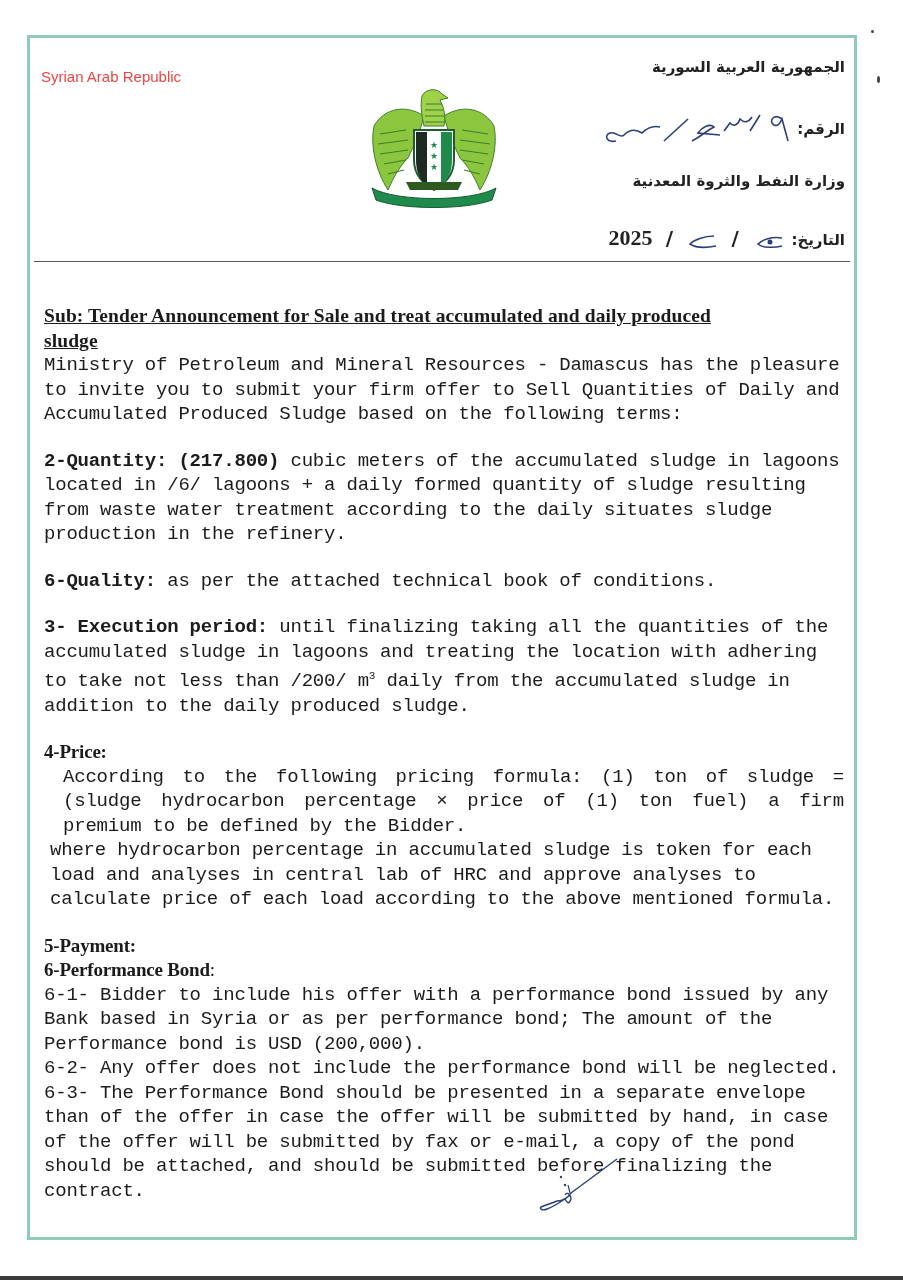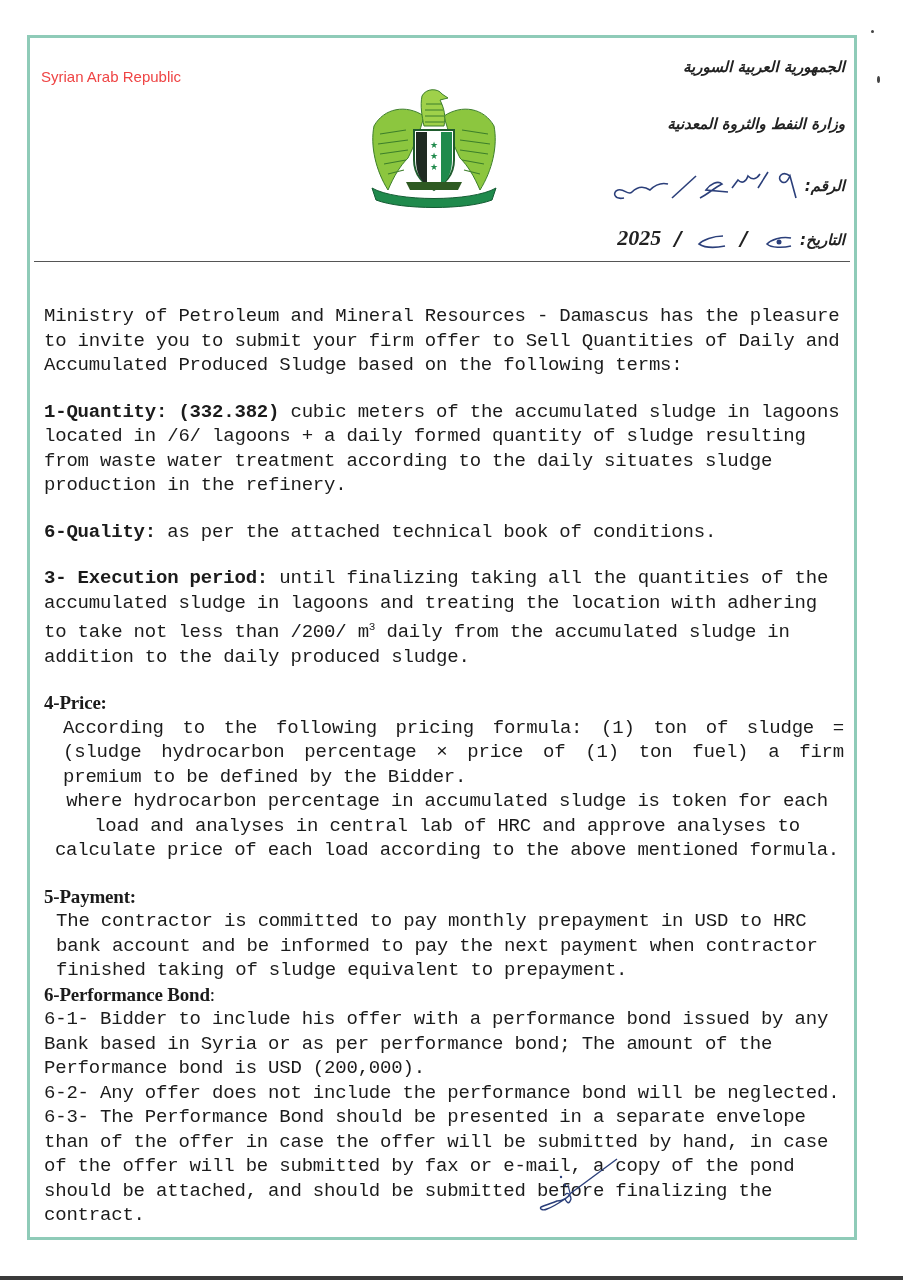--- a/index.html
+++ b/index.html
@@ -16,7 +16,7 @@
   .en-head div { height: 34px; line-height: 22px; }
   .emblem { position: absolute; left: 366px; top: 86px; width: 136px; height: 122px; }
   .ar-head { position: absolute; right: 58px; top: 52px; direction: rtl; text-align: right; font-family: "DejaVu Sans", sans-serif; font-weight: bold; font-size: 15px; color: #222; }
-  .ar-row { height: 57px; line-height: 30px; white-space: nowrap; font-style: italic; }
+  .ar-row { height: 57px; line-height: 30px; white-space: nowrap; }
   .hand { display: inline-block; vertical-align: middle; }
   .date-year { font-family: "Liberation Serif", serif; font-weight: bold; font-size: 22px; }
   .head-rule { position: absolute; left: 34px; top: 261px; width: 816px; height: 1px; background: #555; }

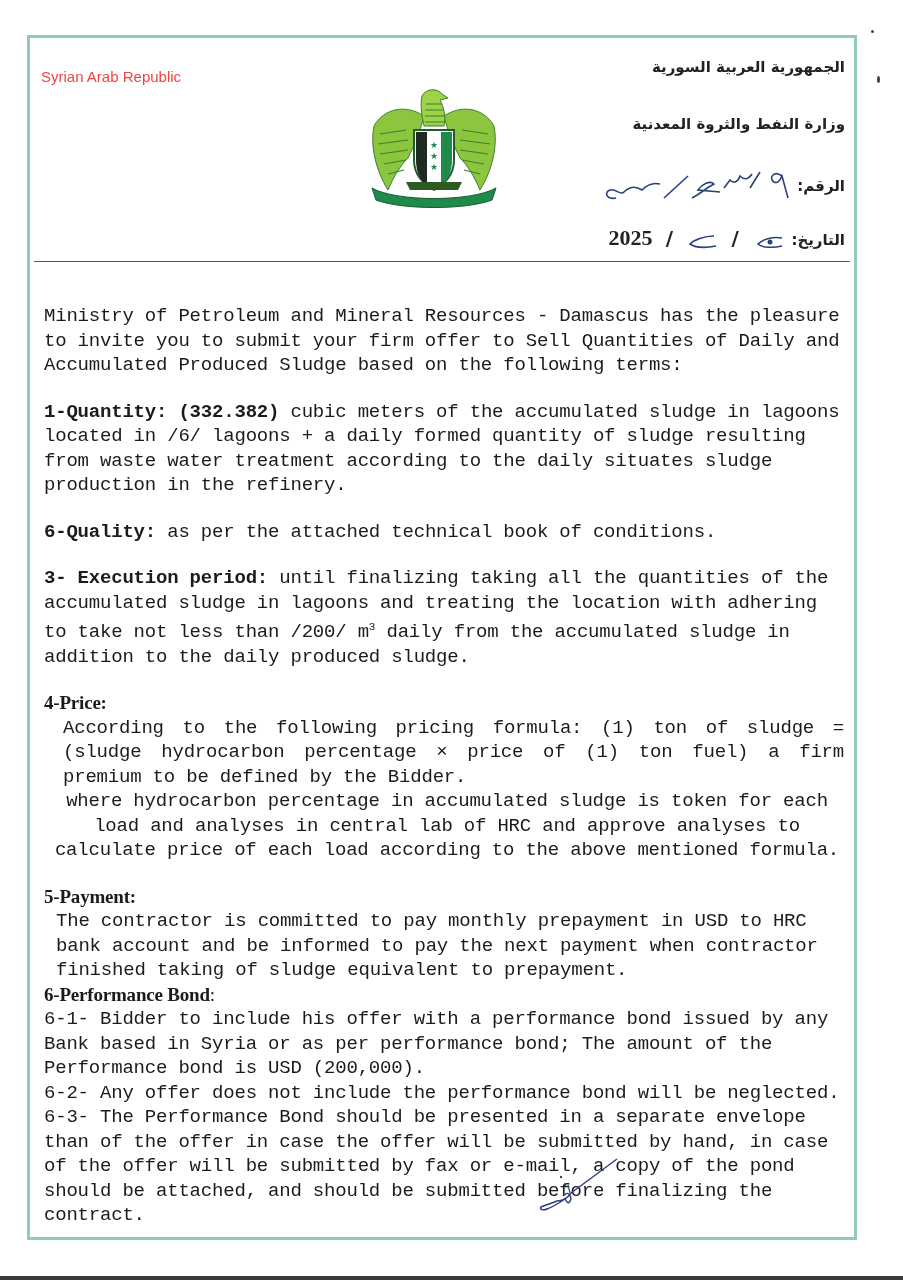--- a/index.html
+++ b/index.html
@@ -68,7 +68,6 @@
 
 <div class="ar-head">
   <div class="ar-row">الجمهورية العربية السورية</div>
-  <div class="ar-row">وزارة النفط والثروة المعدنية</div>
   <div class="ar-row">
     <span>الرقم:</span>
     <svg class="hand" width="190" height="40" viewBox="0 0 190 40">
@@ -79,6 +78,7 @@
       <path d="M58 18 C50 16 44 20 40 24 C34 20 28 20 22 26 C18 30 14 22 8 24 C2 26 4 34 14 32" fill="none" stroke="#2b3f7a" stroke-width="1.6"></path>
     </svg>
   </div>
+  <div class="ar-row">وزارة النفط والثروة المعدنية</div>
   <div class="ar-row">
     <span>التاريخ:</span>
     <svg class="hand" width="34" height="22" viewBox="0 0 34 22">

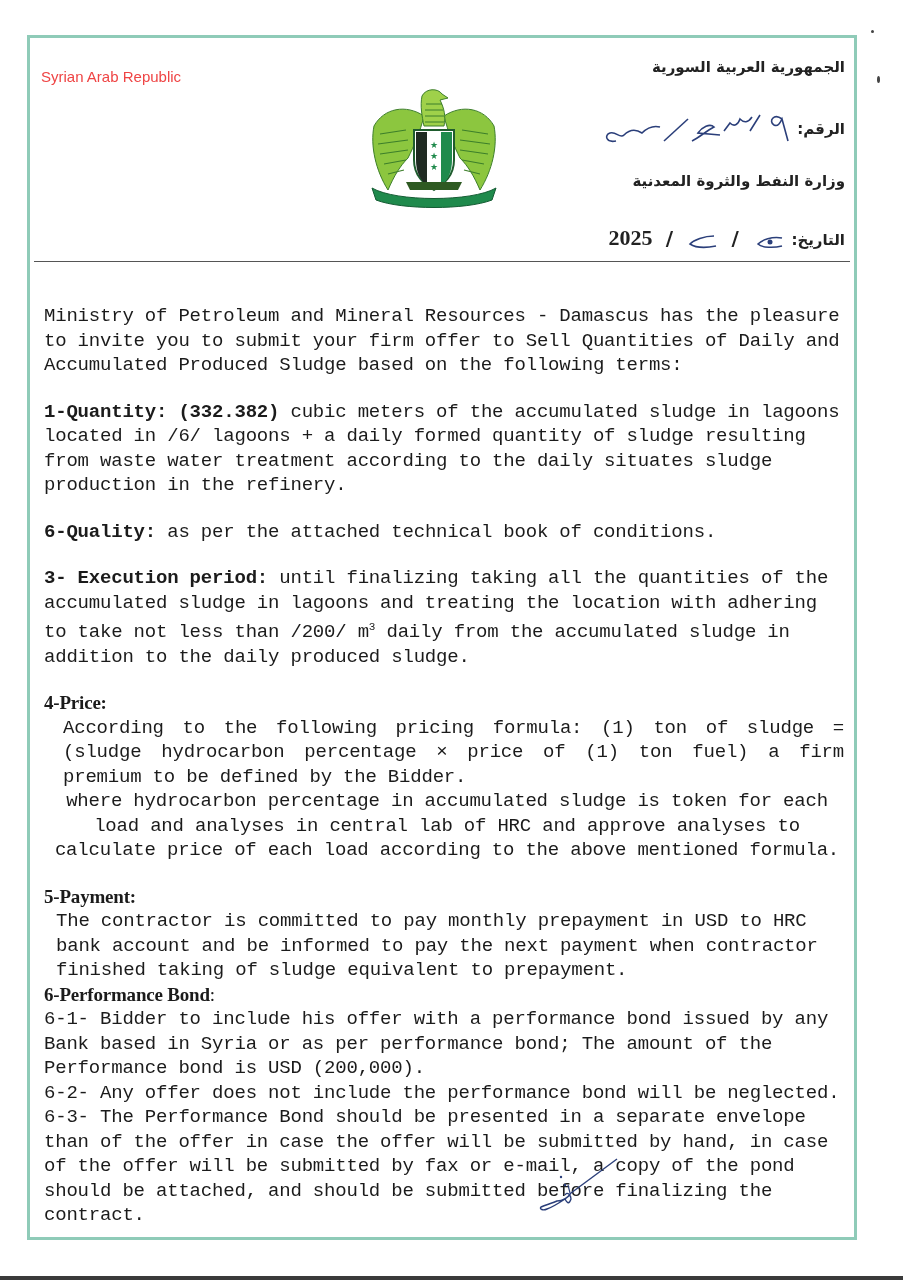--- a/index.html
+++ b/index.html
@@ -97,6 +97,9 @@
 <div class="head-rule"></div>
 
 <div class="content">
+  <div class="subject">
+    <span>Sub: Tender Announcement for Sale and treat accumulated and daily produced</span><br>
+    <span>sludge</span></div>
   <p class="para">Ministry of Petroleum and Mineral Resources - Damascus has the pleasure to invite you to submit your firm offer to Sell Quantities of Daily and Accumulated Produced Sludge based on the following terms:</p>
 
   <div class="gap"></div>

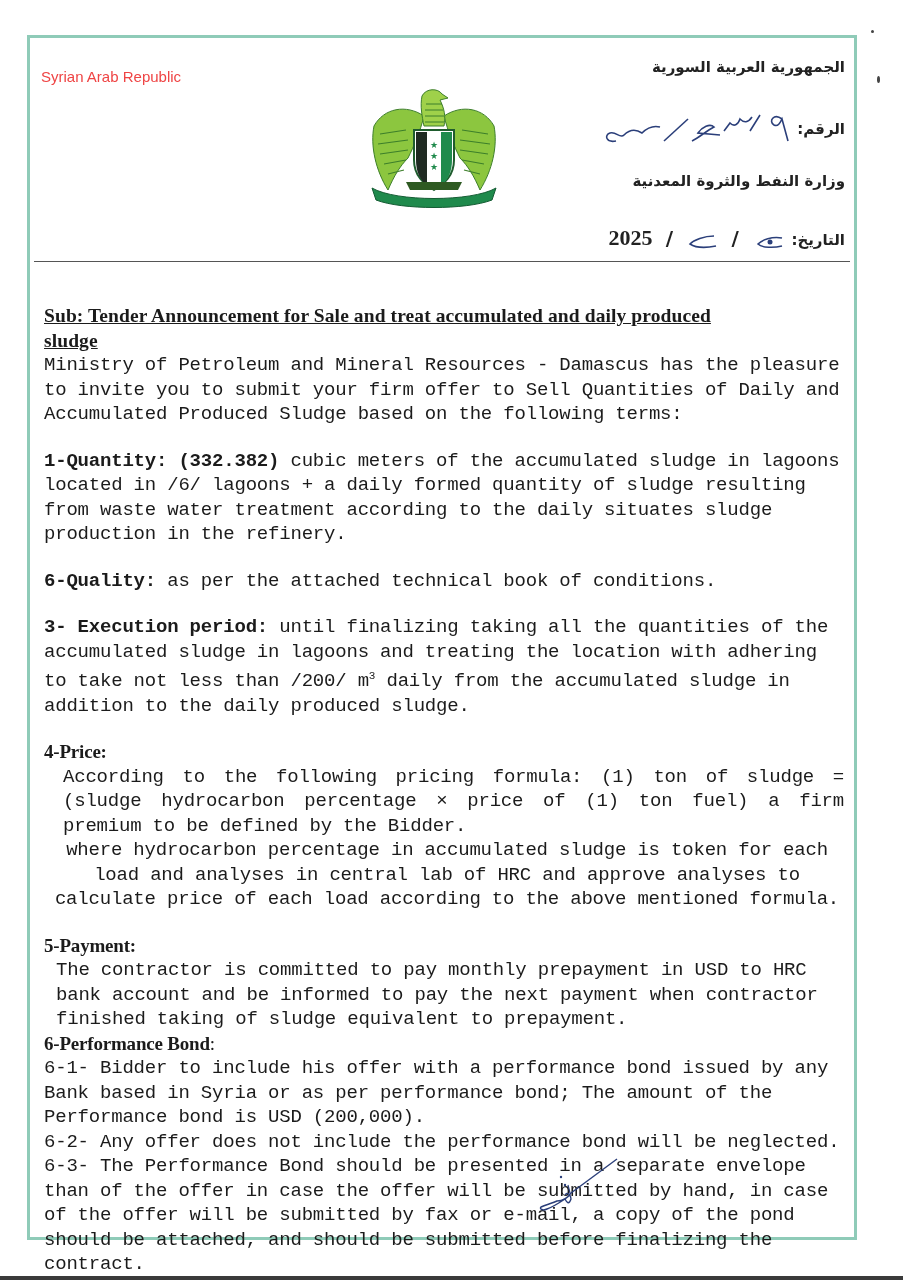--- a/index.html
+++ b/index.html
@@ -104,7 +104,7 @@
 
   <div class="gap"></div>
   <p class="para">
-    <span class="bold">1-Quantity: (332.382)</span><span> cubic meters of the accumulated sludge in lagoons located in /6/ lagoons + a daily formed quantity of sludge resulting from waste water treatment according to the daily situates sludge production in the refinery.</span>
+    <span class="bold">2-Quantity: (217.800)</span><span> cubic meters of the accumulated sludge in lagoons located in /6/ lagoons + a daily formed quantity of sludge resulting from waste water treatment according to the daily situates sludge production in the refinery.</span>
   </p>
 
   <div class="gap"></div>

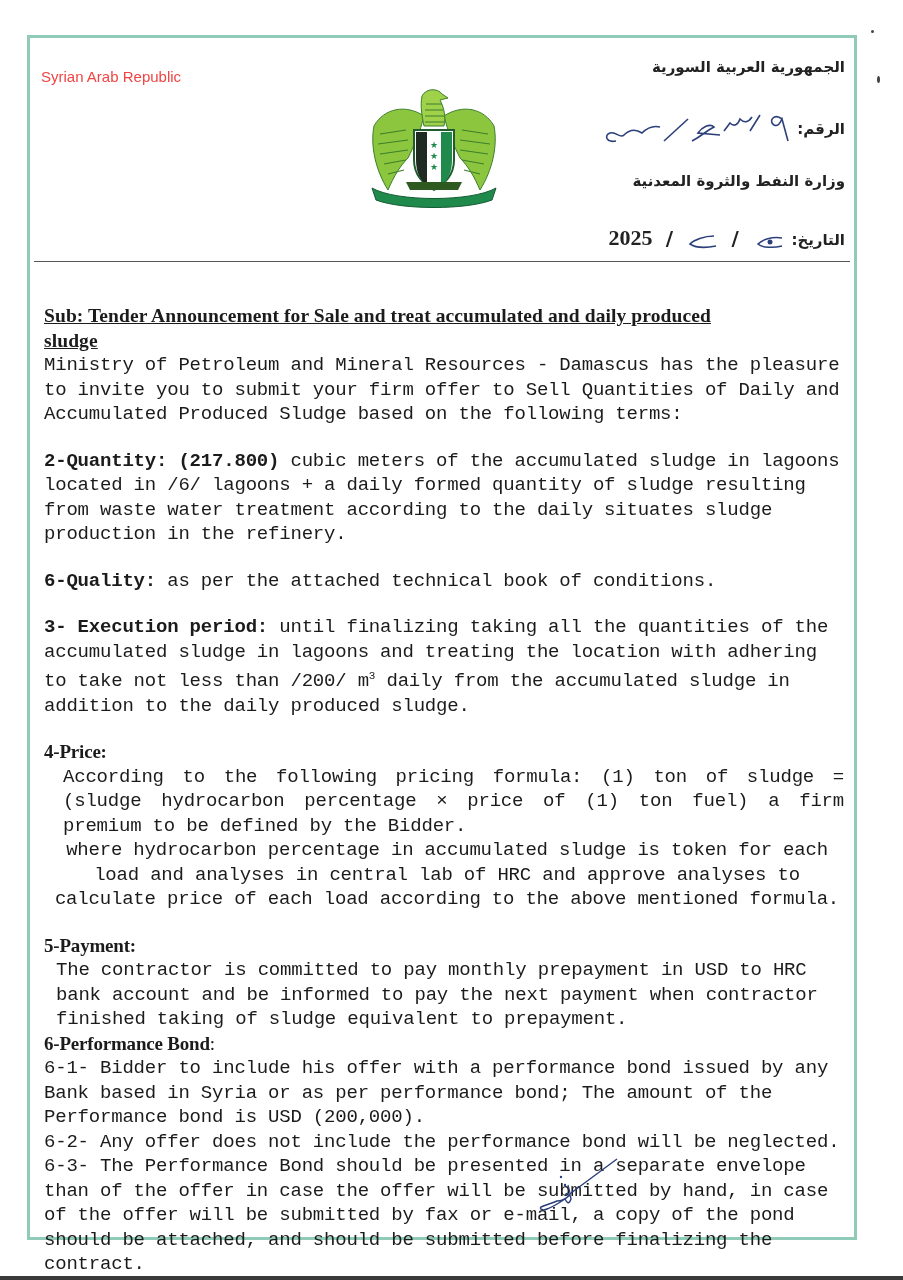--- a/index.html
+++ b/index.html
@@ -25,7 +25,7 @@
   .para { margin: 0; font-family: Liberation Mono, monospace; }
   .gap { height: 22px; }
   .bold { font-weight: bold; }
-  .indent1 { padding-left: 6px; text-align: center; }
+  .indent1 { padding-left: 6px; }
   .indent2 { padding-left: 12px; }
   .sig { position: absolute; left: 535px; top: 1155px; }
   .speck { position: absolute; background: #444; border-radius: 50%; }

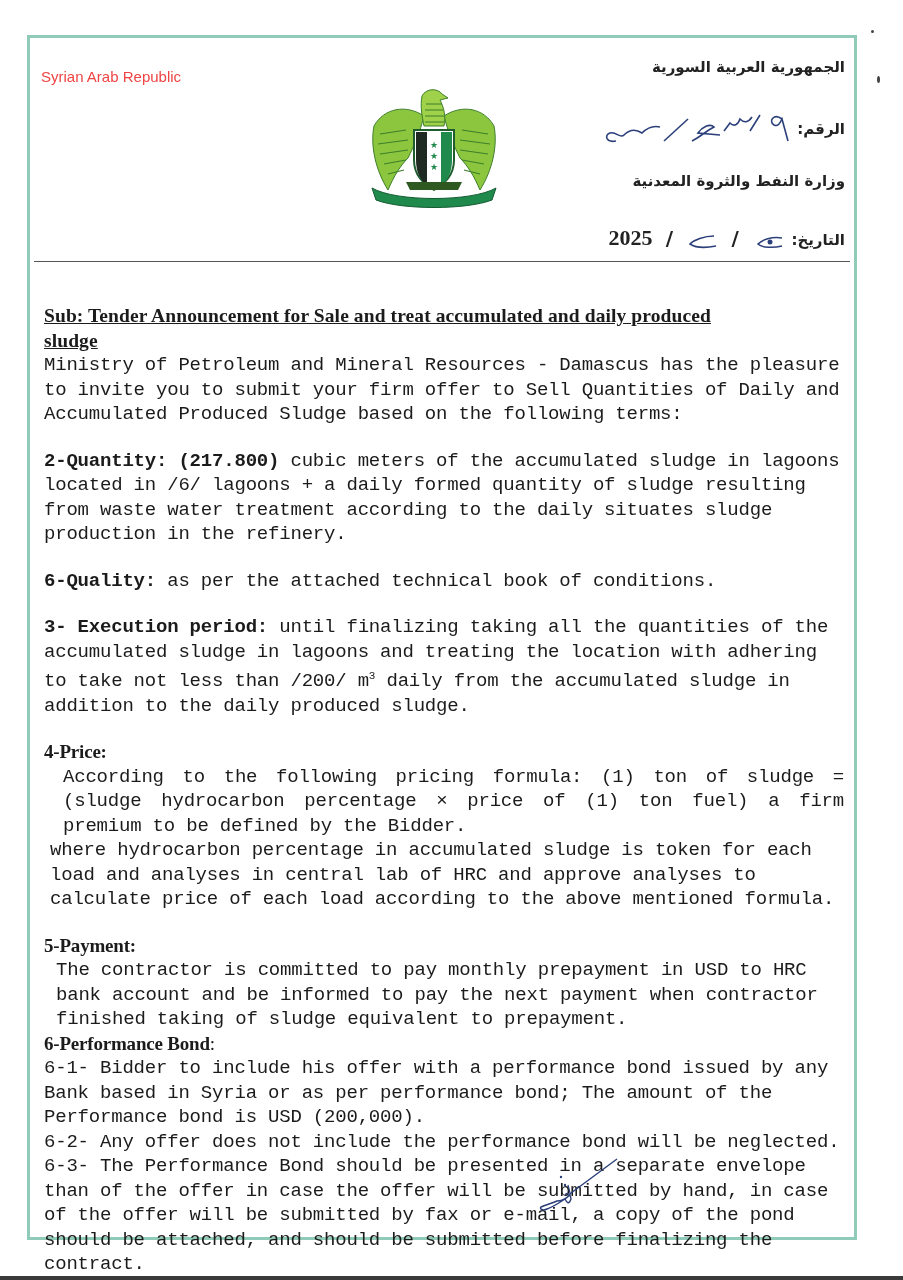--- a/index.html
+++ b/index.html
@@ -127,7 +127,6 @@
   <div class="gap"></div>
   <div>
     <div class="bold">5-Payment:</div>
-    <p class="para indent2">The contractor is committed to pay monthly prepayment in USD to HRC bank account and be informed to pay the next payment when contractor finished taking of sludge equivalent to prepayment.</p>
   </div>
 
   <div>

